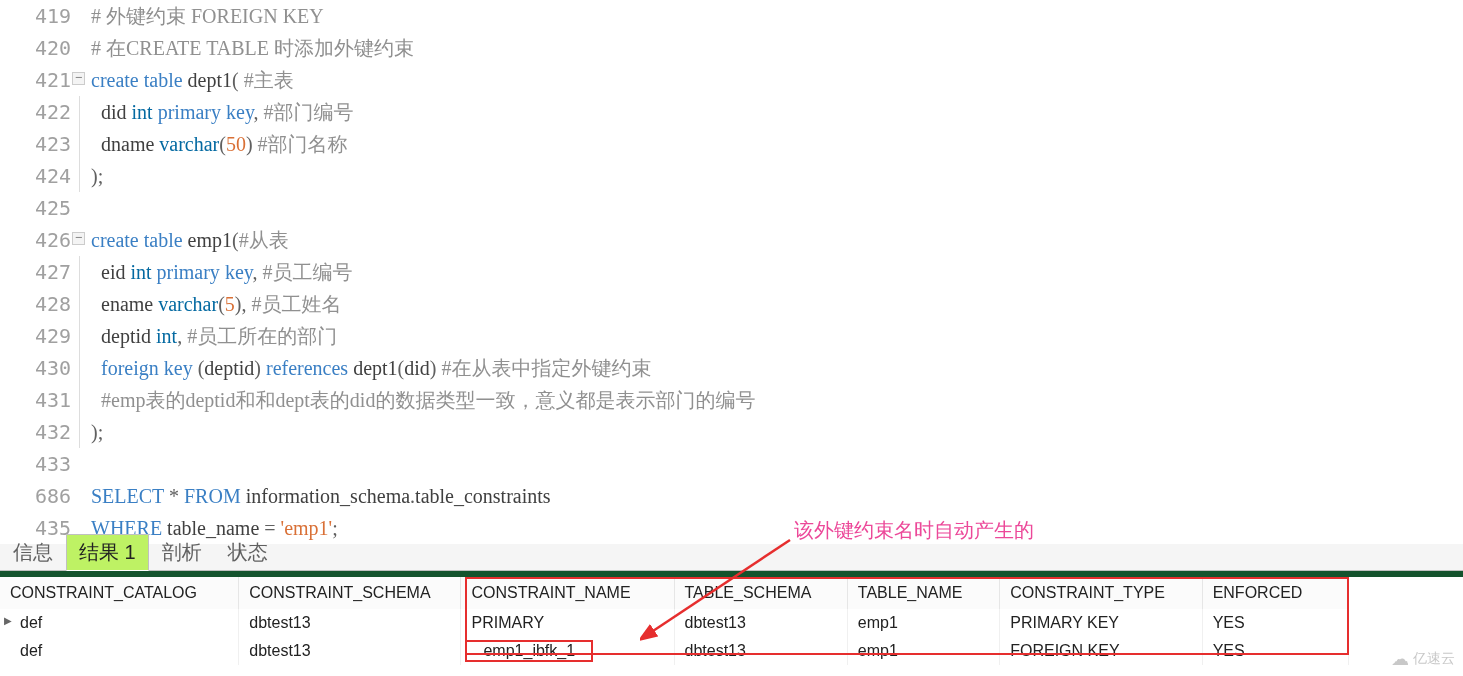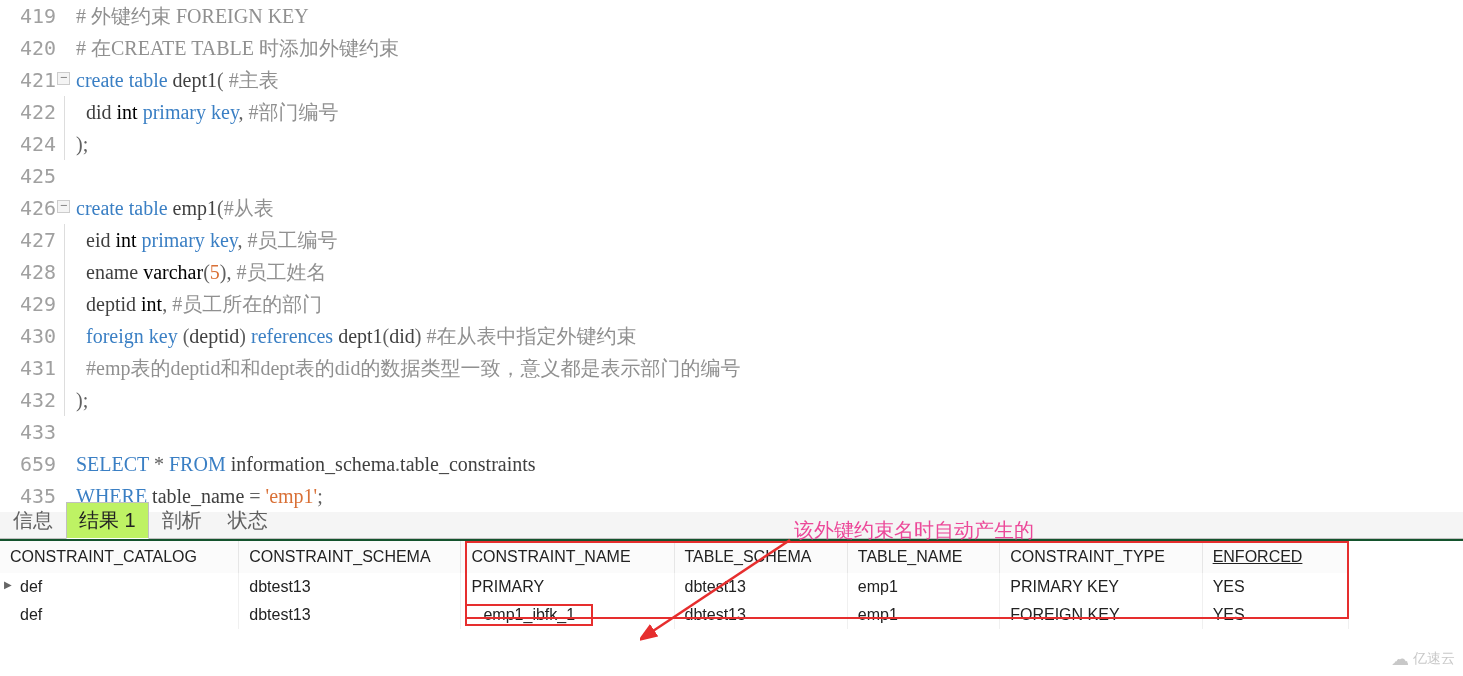--- a/index.html
+++ b/index.html
@@ -21,6 +21,7 @@
     height: 32px;
     line-height: 32px;
     white-space: pre;
+    margin-left: 15px;
   }
   .gutter {
     width: 56px;

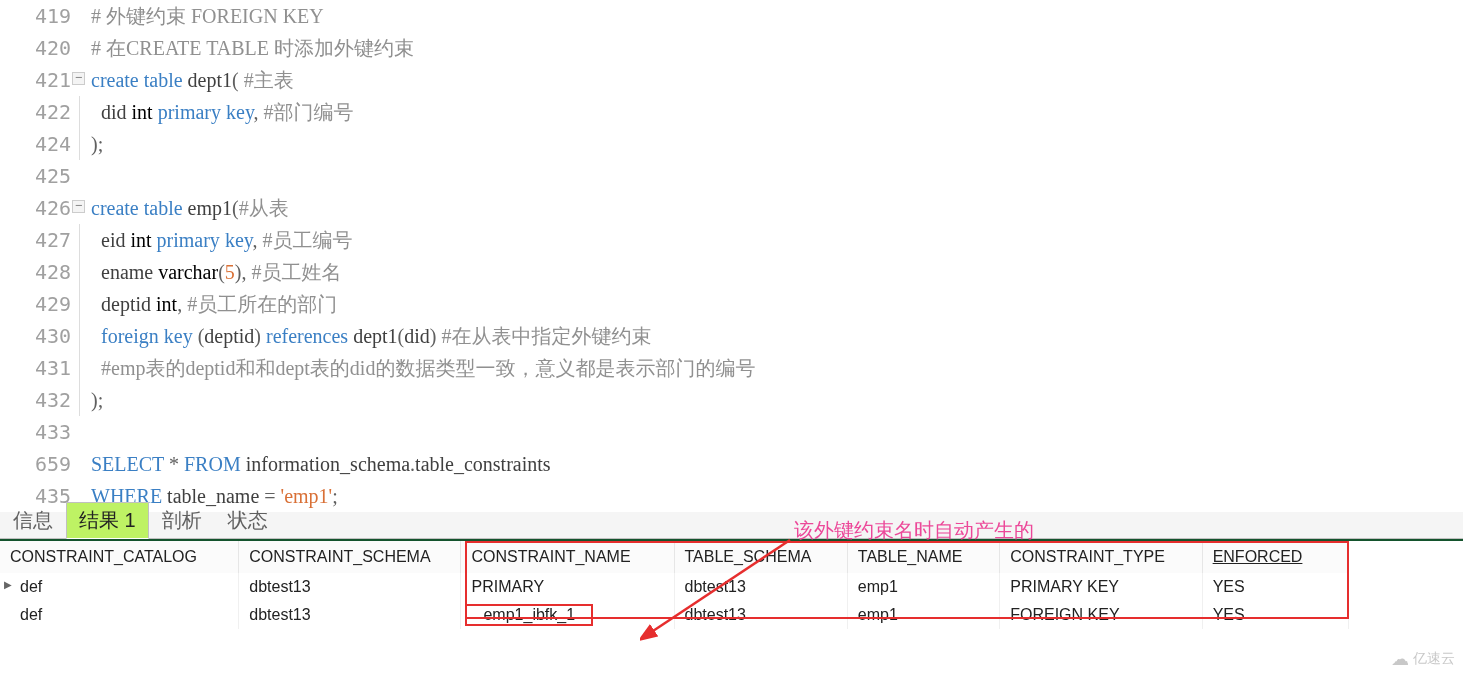--- a/index.html
+++ b/index.html
@@ -58,7 +58,7 @@
     font-family: Liberation Serif, serif;
   }
   .kw   { color: #3a7fc4; } 
-  .type { color: #000000; }
+  .type { color: #0369a1; }
   .num  { color: #d97036; } 
   .str  { color: #d97036; }
   .cmt  { color: #909090; } 

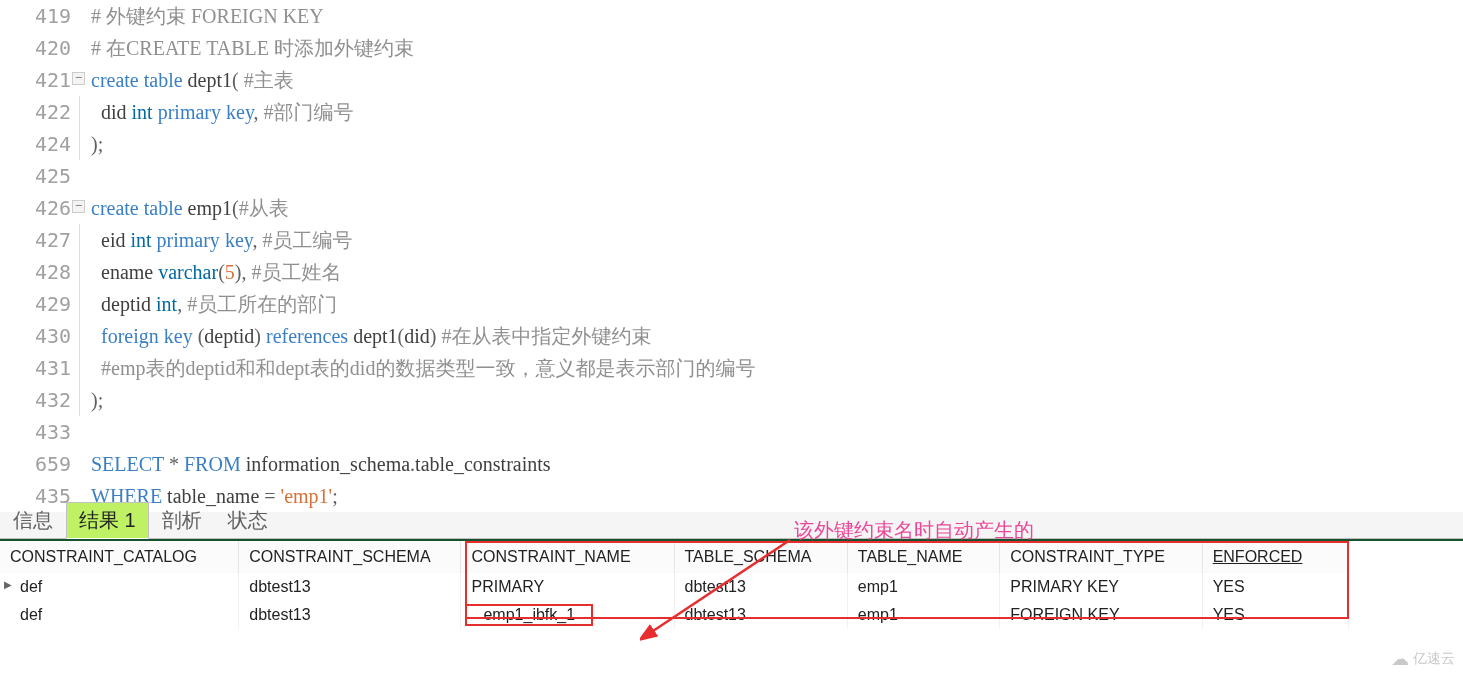--- a/index.html
+++ b/index.html
@@ -184,6 +184,7 @@
       <div class="line"><div class="gutter">420</div><div class="code"><span class="cmt">#</span><span class="cmt"> 在CREATE TABLE 时添加外键约束</span></div></div>
       <div class="line"><div class="gutter">421<div class="fold">−</div></div><div class="code"><span class="kw">create</span><span> </span><span class="kw">table</span><span> </span><span class="id">dept1</span><span class="punc">(</span><span> </span><span class="cmt">#主表</span></div></div>
       <div class="line"><div class="gutter">422<div class="foldbar"></div></div><div class="code"><span>  </span><span class="id">did </span><span class="type">int</span><span> </span><span class="kw">primary</span><span> </span><span class="kw">key</span><span class="punc">,</span><span> </span><span class="cmt">#部门编号</span></div></div>
+      <div class="line"><div class="gutter">423<div class="foldbar"></div></div><div class="code"><span>  </span><span class="id">dname </span><span class="type">varchar</span><span class="punc">(</span><span class="num">50</span><span class="punc">)</span><span> </span><span class="cmt">#部门名称</span></div></div>
       <div class="line"><div class="gutter">424<div class="foldbar"></div></div><div class="code"><span class="punc">)</span><span class="punc">;</span></div></div>
       <div class="line"><div class="gutter">425</div><div class="code"></div></div>
       <div class="line"><div class="gutter">426<div class="fold">−</div></div><div class="code"><span class="kw">create</span><span> </span><span class="kw">table</span><span> </span><span class="id">emp1</span><span class="punc">(</span><span class="cmt">#从表</span></div></div>

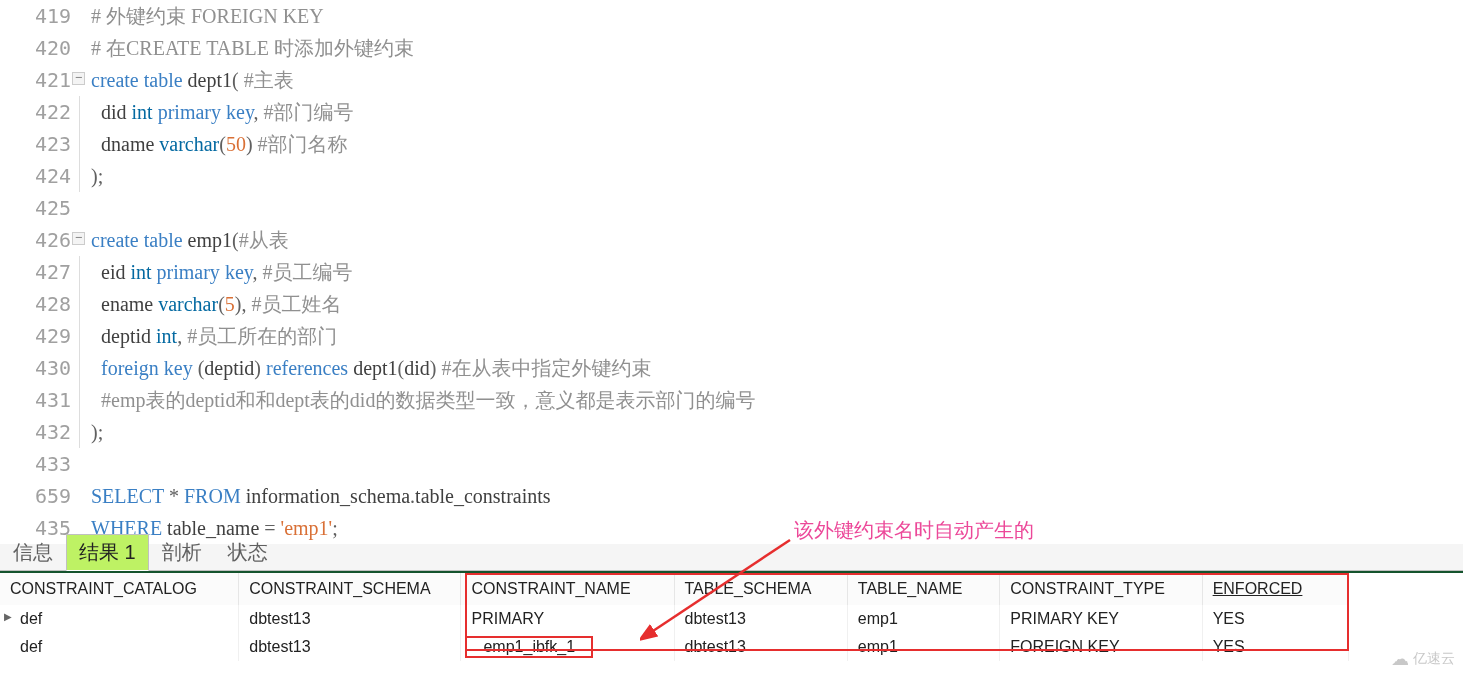--- a/index.html
+++ b/index.html
@@ -195,7 +195,7 @@
       <div class="line"><div class="gutter">431<div class="foldbar"></div></div><div class="code"><span>  </span><span class="cmt">#emp表的deptid和和dept表的did的数据类型一致，意义都是表示部门的编号</span></div></div>
       <div class="line"><div class="gutter">432<div class="foldbar"></div></div><div class="code"><span class="punc">)</span><span class="punc">;</span></div></div>
       <div class="line"><div class="gutter">433</div><div class="code"></div></div>
-      <div class="line"><div class="gutter">659</div><div class="code"><span class="kw">SELECT</span><span> </span><span class="punc">*</span><span> </span><span class="kw">FROM</span><span> </span><span class="id">information_schema</span><span class="punc">.</span><span class="id">table_constraints</span></div></div>
+      <div class="line"><div class="gutter">686</div><div class="code"><span class="kw">SELECT</span><span> </span><span class="punc">*</span><span> </span><span class="kw">FROM</span><span> </span><span class="id">information_schema</span><span class="punc">.</span><span class="id">table_constraints</span></div></div>
       <div class="line"><div class="gutter">435</div><div class="code"><span class="kw">WHERE</span><span> </span><span class="id">table_name </span><span class="punc">=</span><span> </span><span class="str">'emp1'</span><span class="punc">;</span></div></div>
     </div>
 

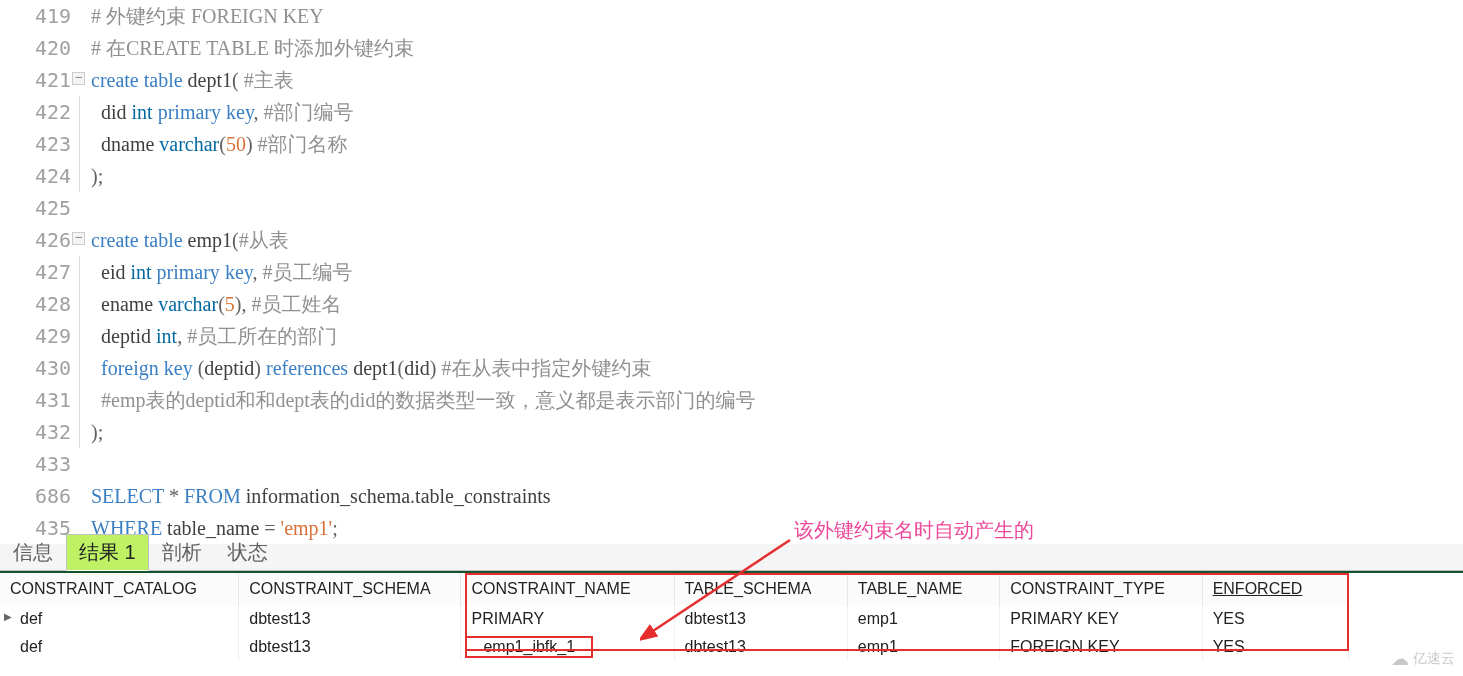--- a/index.html
+++ b/index.html
@@ -93,7 +93,7 @@
 
   .result-wrap {
     position: relative;
-    border-top: 2px solid #14532d;
+    border-top: 6px solid #14532d;
   }
   .red-box {
     position: absolute;

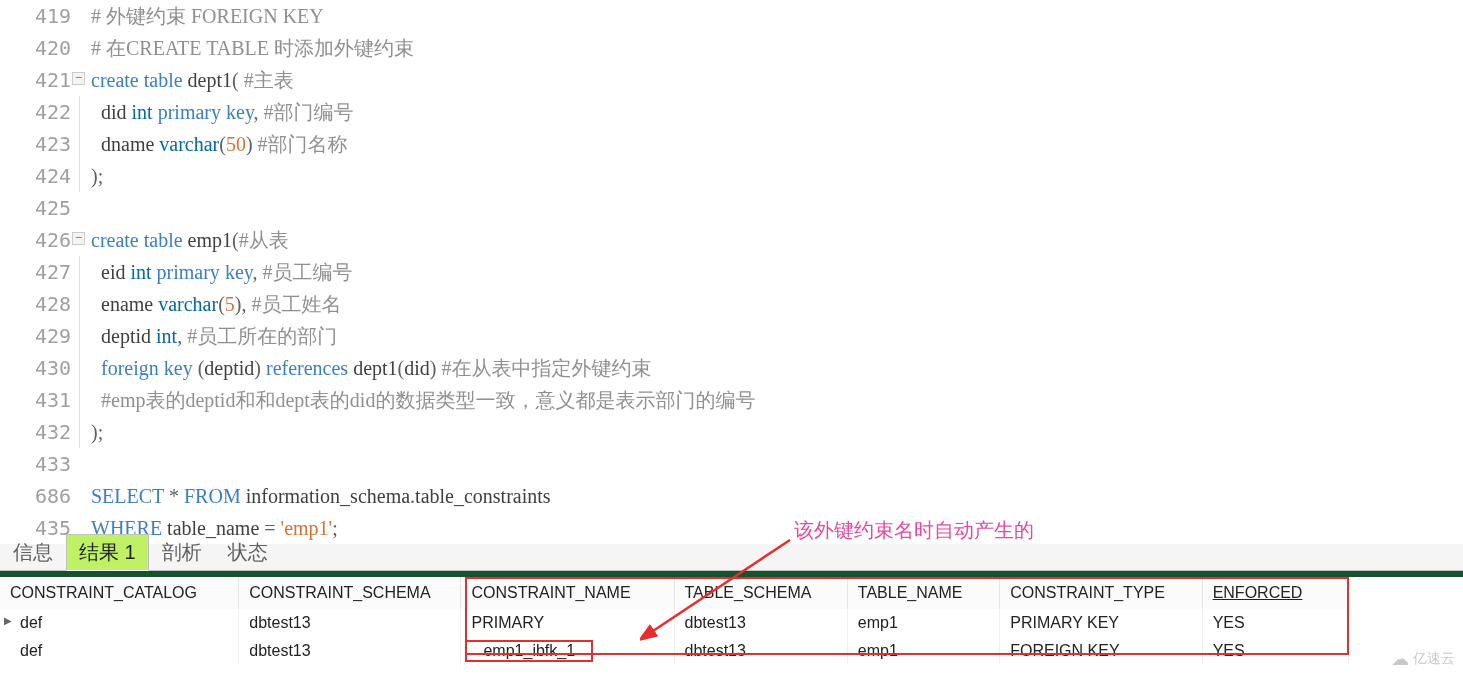--- a/index.html
+++ b/index.html
@@ -216,7 +216,7 @@
             <th style="width: 170px;">TABLE_SCHEMA</th>
             <th style="width: 150px;">TABLE_NAME</th>
             <th style="width: 200px;">CONSTRAINT_TYPE</th>
-            <th style="width: 150px; text-decoration: underline;">ENFORCED</th>
+            <th style="width: 150px;">ENFORCED</th>
           </tr>
         </thead>
     <tbody id="results-body">

